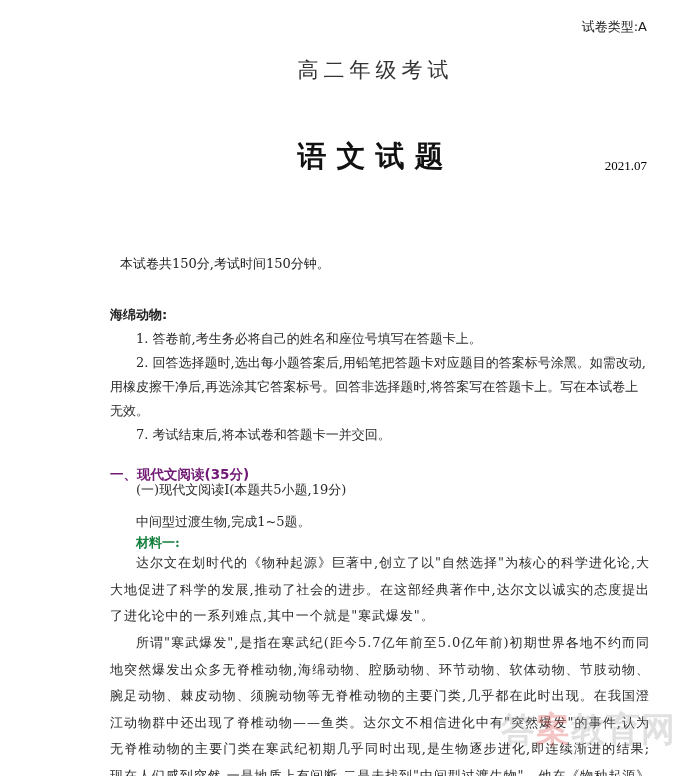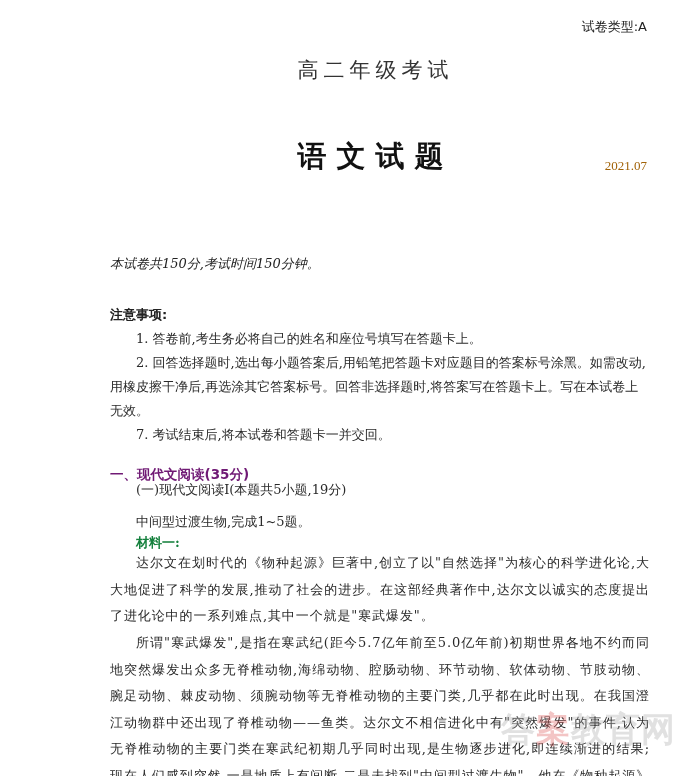--- a/index.html
+++ b/index.html
@@ -24,7 +24,7 @@
   }
   .date {
     right: 44px; top: 158px; font-size: 13px;
-    font-family: "Liberation Serif", serif; color: #a16207;
+    font-family: "Liberation Serif", serif; color: #000000;
   }
   .intro {
     left: 110px; top: 255px; font-size: 13px; color: #222; font-style: italic;

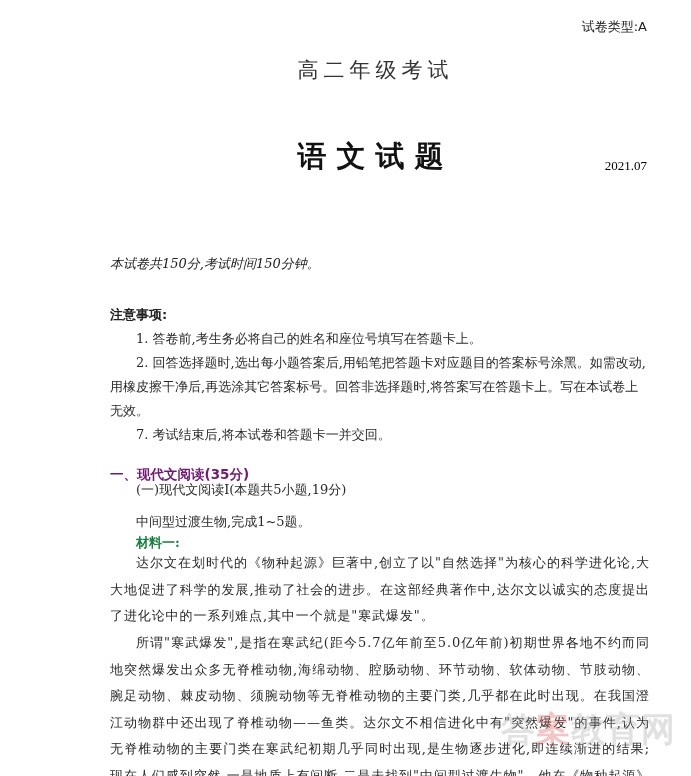--- a/index.html
+++ b/index.html
@@ -27,7 +27,7 @@
     font-family: "Liberation Serif", serif; color: #000000;
   }
   .intro {
-    left: 110px; top: 255px; font-size: 13px; color: #222; font-style: italic;
+    left: 120px; top: 255px; font-size: 13px; color: #222;
   }
   .notes-heading {
     left: 110px; top: 306px; font-size: 13px; font-weight: bold;

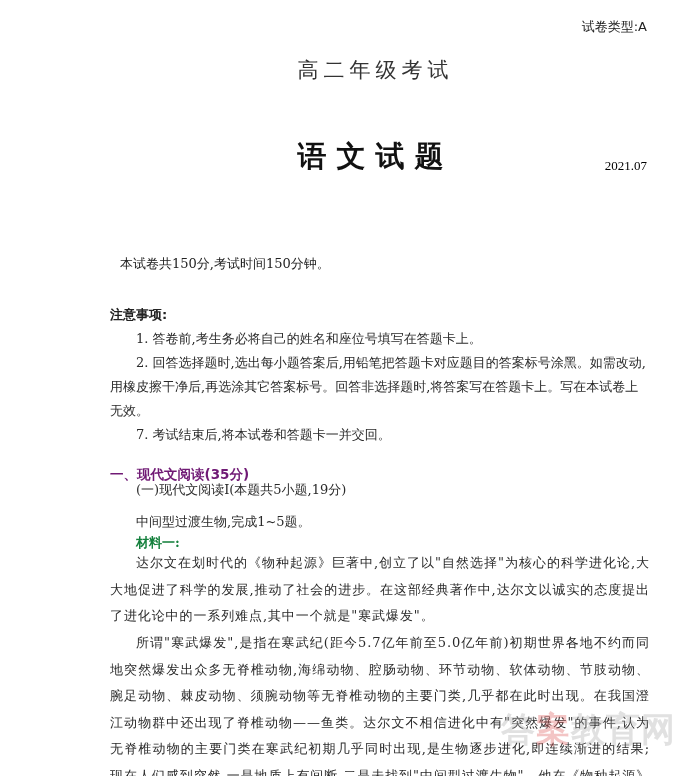--- a/index.html
+++ b/index.html
@@ -77,7 +77,7 @@
 
   <div class="abs intro">本试卷共150分,考试时间150分钟。</div>
 
-  <div class="abs notes-heading">注意事项:</div>
+  <div class="abs notes-heading">海绵动物:</div>
   <div class="para indent" style="top:327px;">1. 答卷前,考生务必将自己的姓名和座位号填写在答题卡上。</div>
   <div class="para indent" style="top:351px;">2. 回答选择题时,选出每小题答案后,用铅笔把答题卡对应题目的答案标号涂黑。如需改动,用橡皮擦干净后,再选涂其它答案标号。回答非选择题时,将答案写在答题卡上。写在本试卷上无效。</div>
   <div class="para indent" style="top:423px;">7. 考试结束后,将本试卷和答题卡一并交回。</div>

